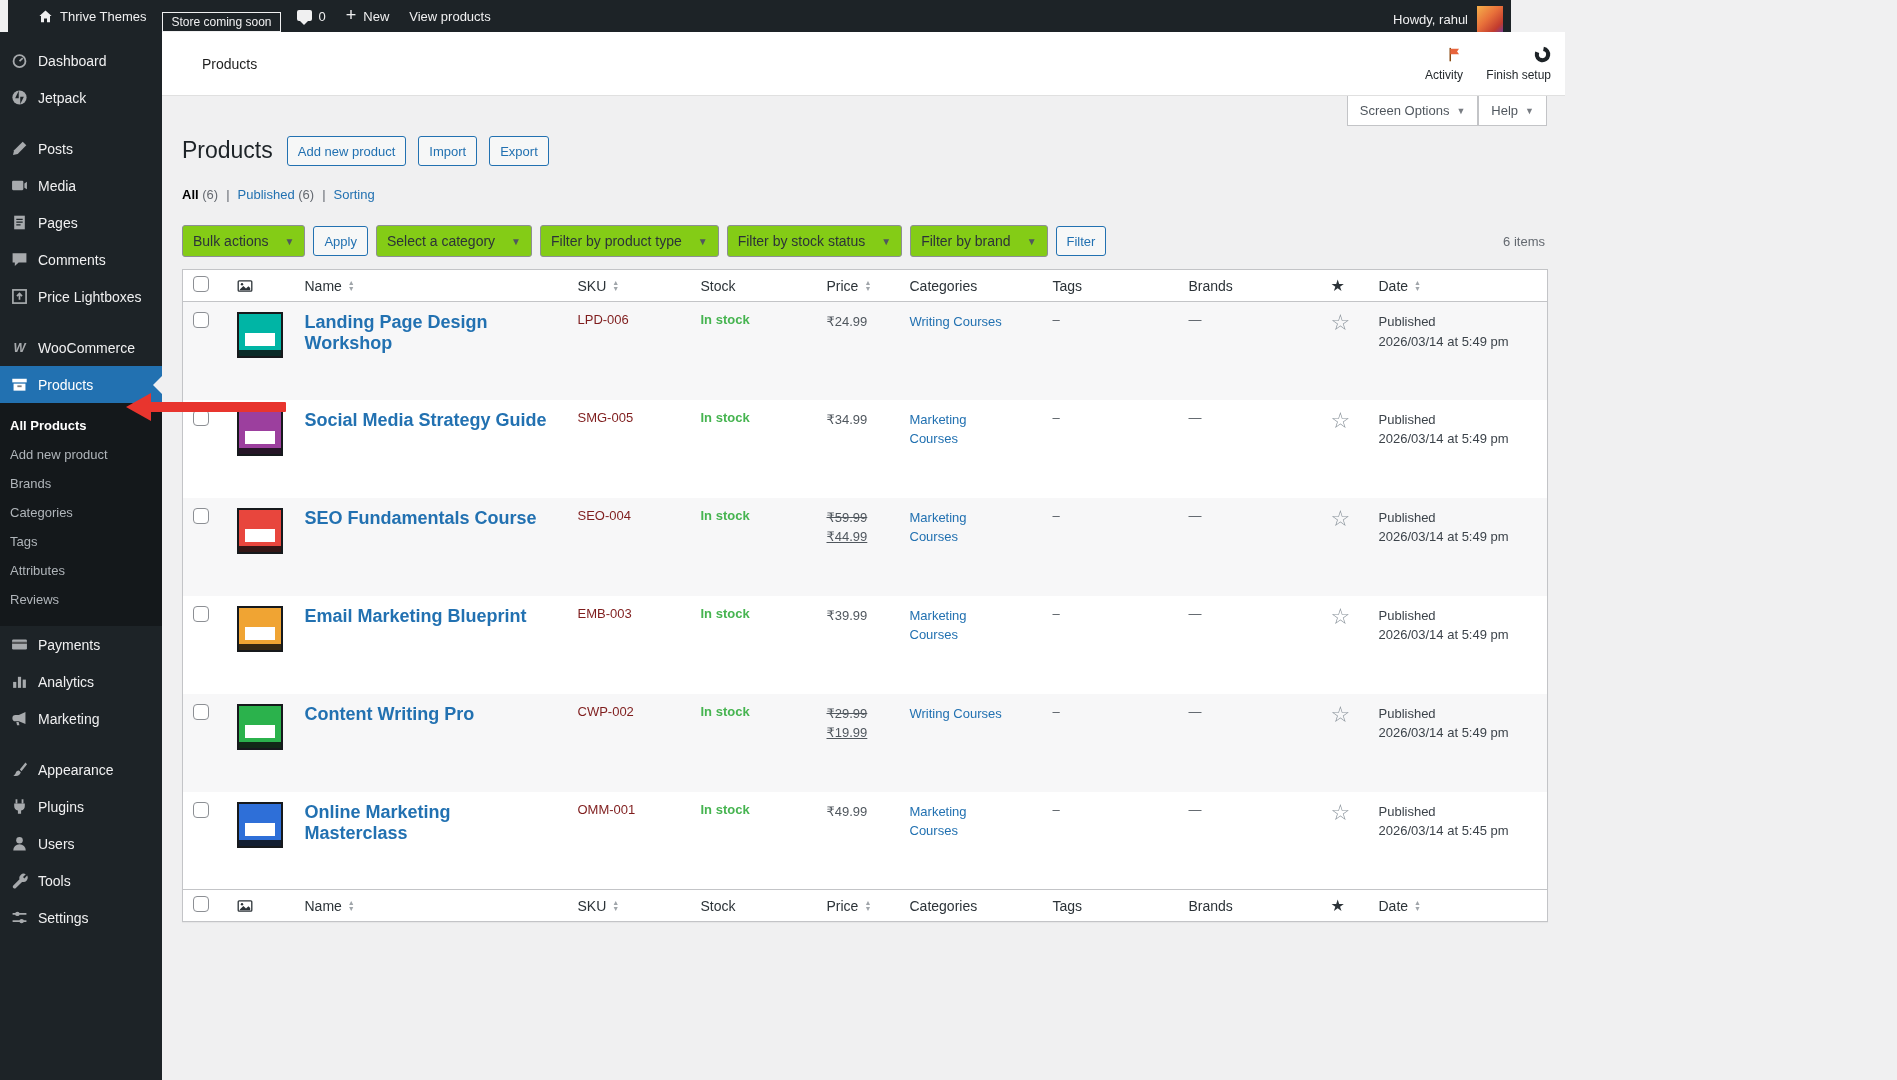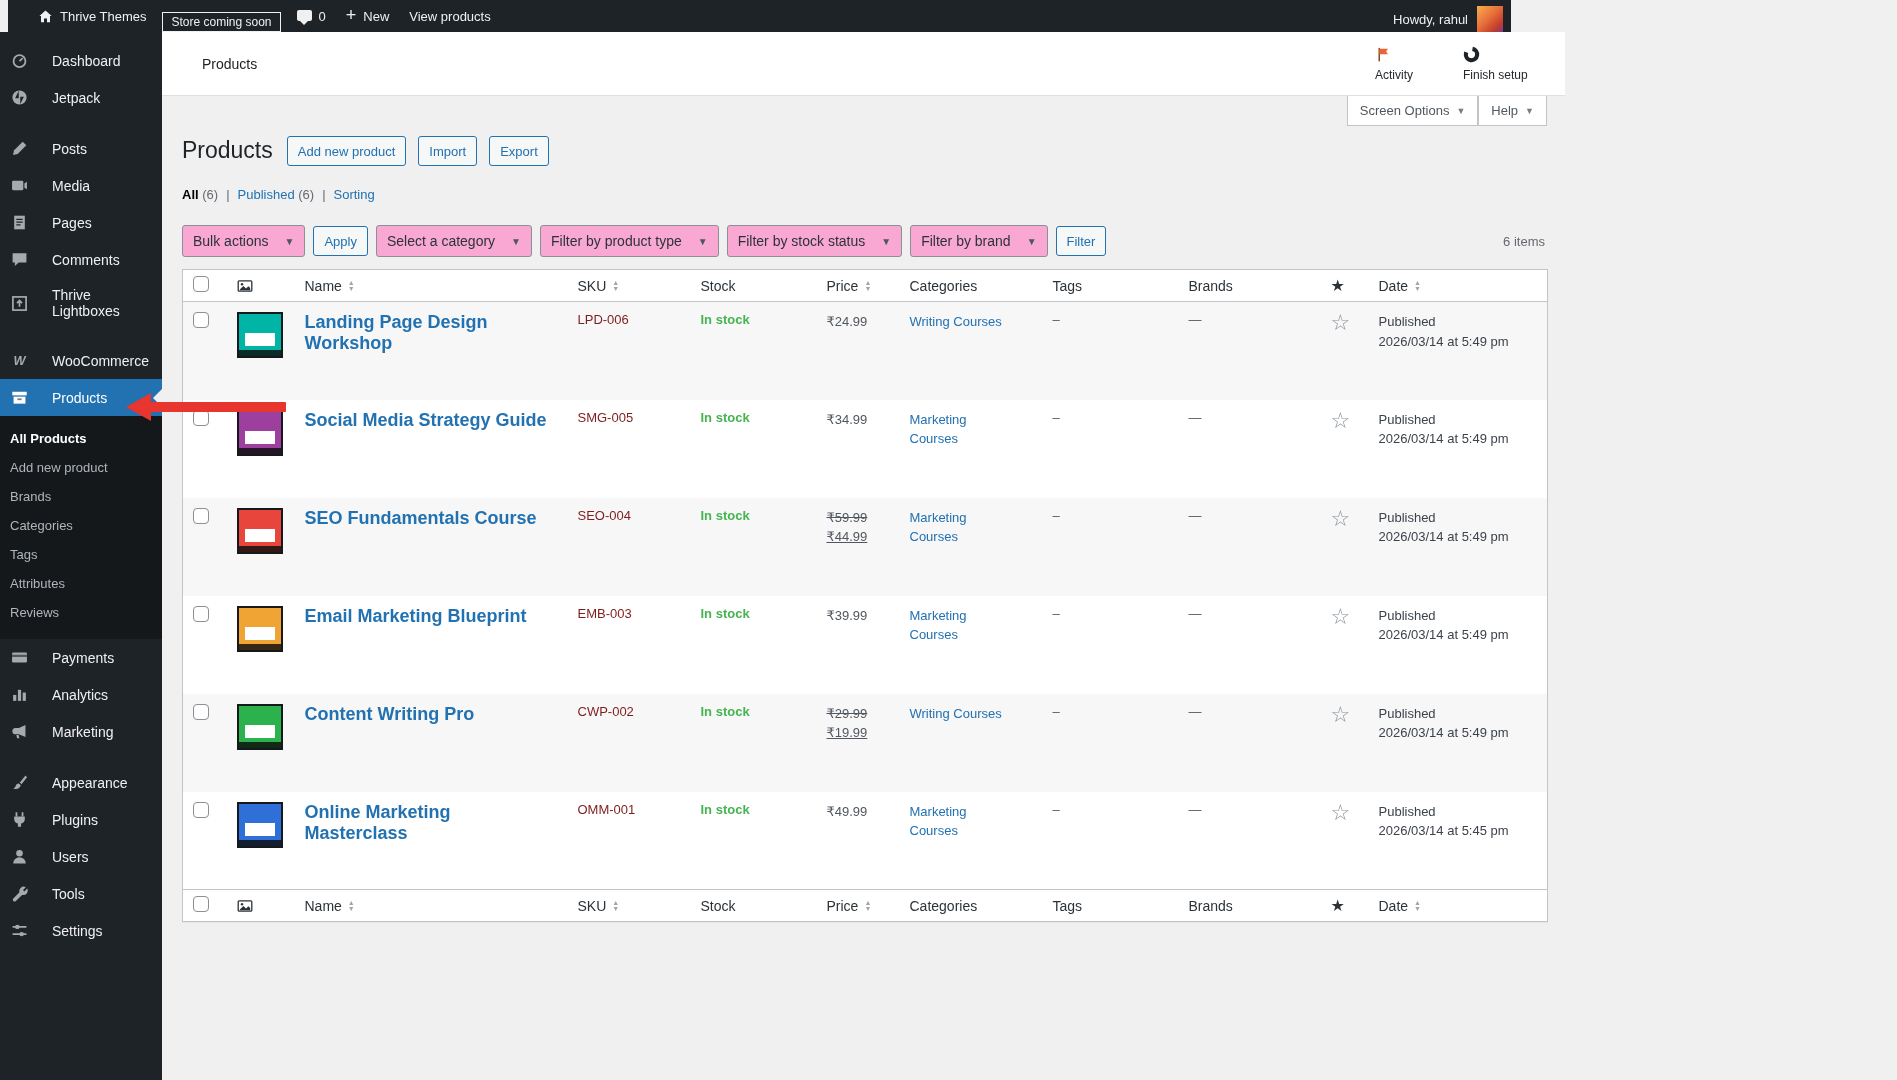--- a/index.html
+++ b/index.html
@@ -26,7 +26,7 @@
 
 
 #sidebar{position:absolute;top:32px;bottom:0;left:0;width:162px;background:var(--dark);z-index:50;padding-top:10px}
-.menu-item{display:flex;align-items:center;gap:23px;padding:9px 8px 9px 10px;font-size:14px;color:#f0f0f1;cursor:pointer;position:relative}
+.menu-item{display:flex;align-items:center;gap:9px;padding:9px 8px 9px 10px;font-size:14px;color:#f0f0f1;cursor:pointer;position:relative}
 .menu-item.sep{margin-top:14px}
 .mi-icon{width:19px;height:19px;flex:none;color:#a7aaad;display:flex;align-items:center;justify-content:center}
 .mi-icon svg{width:17px;height:17px}

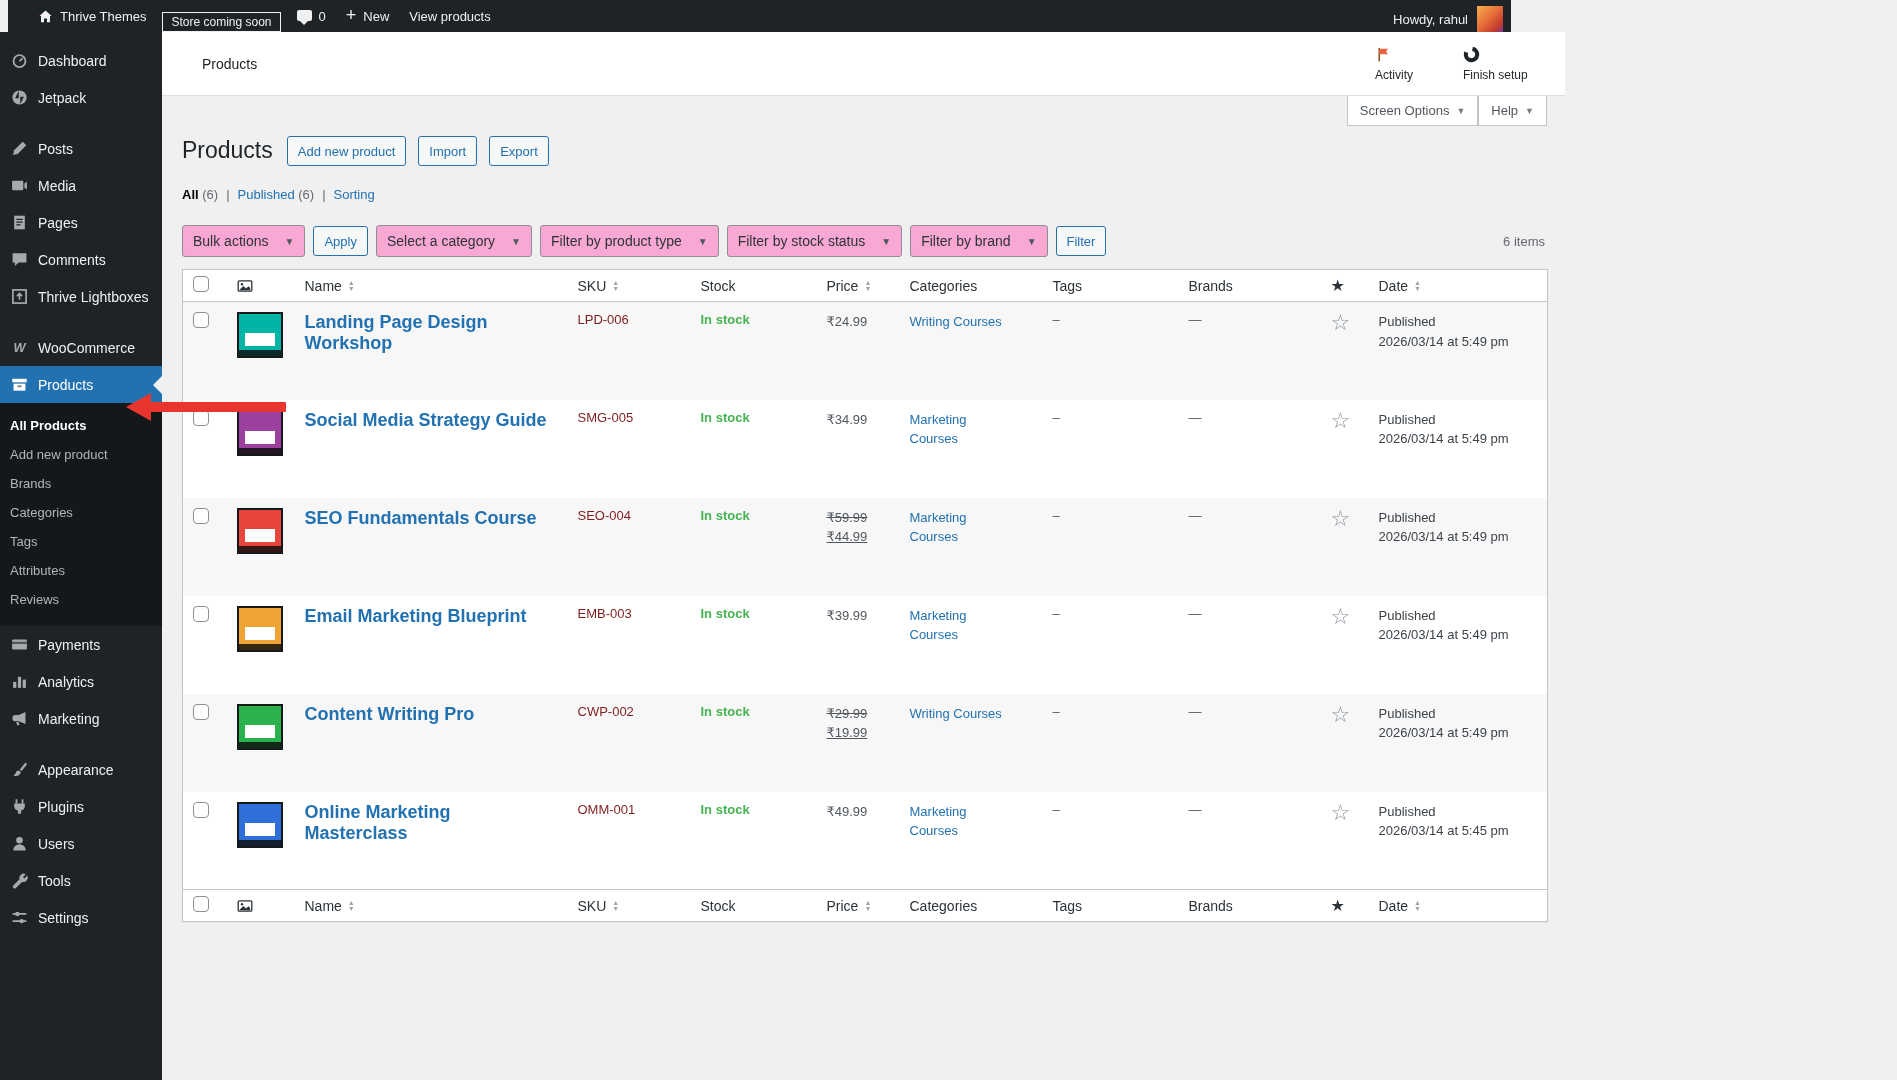--- a/index.html
+++ b/index.html
@@ -43,7 +43,7 @@
 .wc-header{height:64px;background:#fff;border-bottom:1px solid #e0e0e0;display:flex;align-items:center;padding:0 14px 0 40px}
 .wc-title{font-size:14px;font-weight:500;color:#1e1e1e}
 .wc-header-right{margin-left:auto;display:flex;align-items:stretch}
-.wc-tab{width:88px;display:flex;flex-direction:column;align-items:flex-start;justify-content:center;gap:4px;font-size:12px;color:#24292d;cursor:pointer;padding:6px 0}
+.wc-tab{width:88px;display:flex;flex-direction:column;align-items:flex-end;justify-content:center;gap:4px;font-size:12px;color:#24292d;cursor:pointer;padding:6px 0}
 .wc-tab-icon{height:18px;display:flex;align-items:center}
 .wc-tab-icon svg{width:17px;height:17px}
 

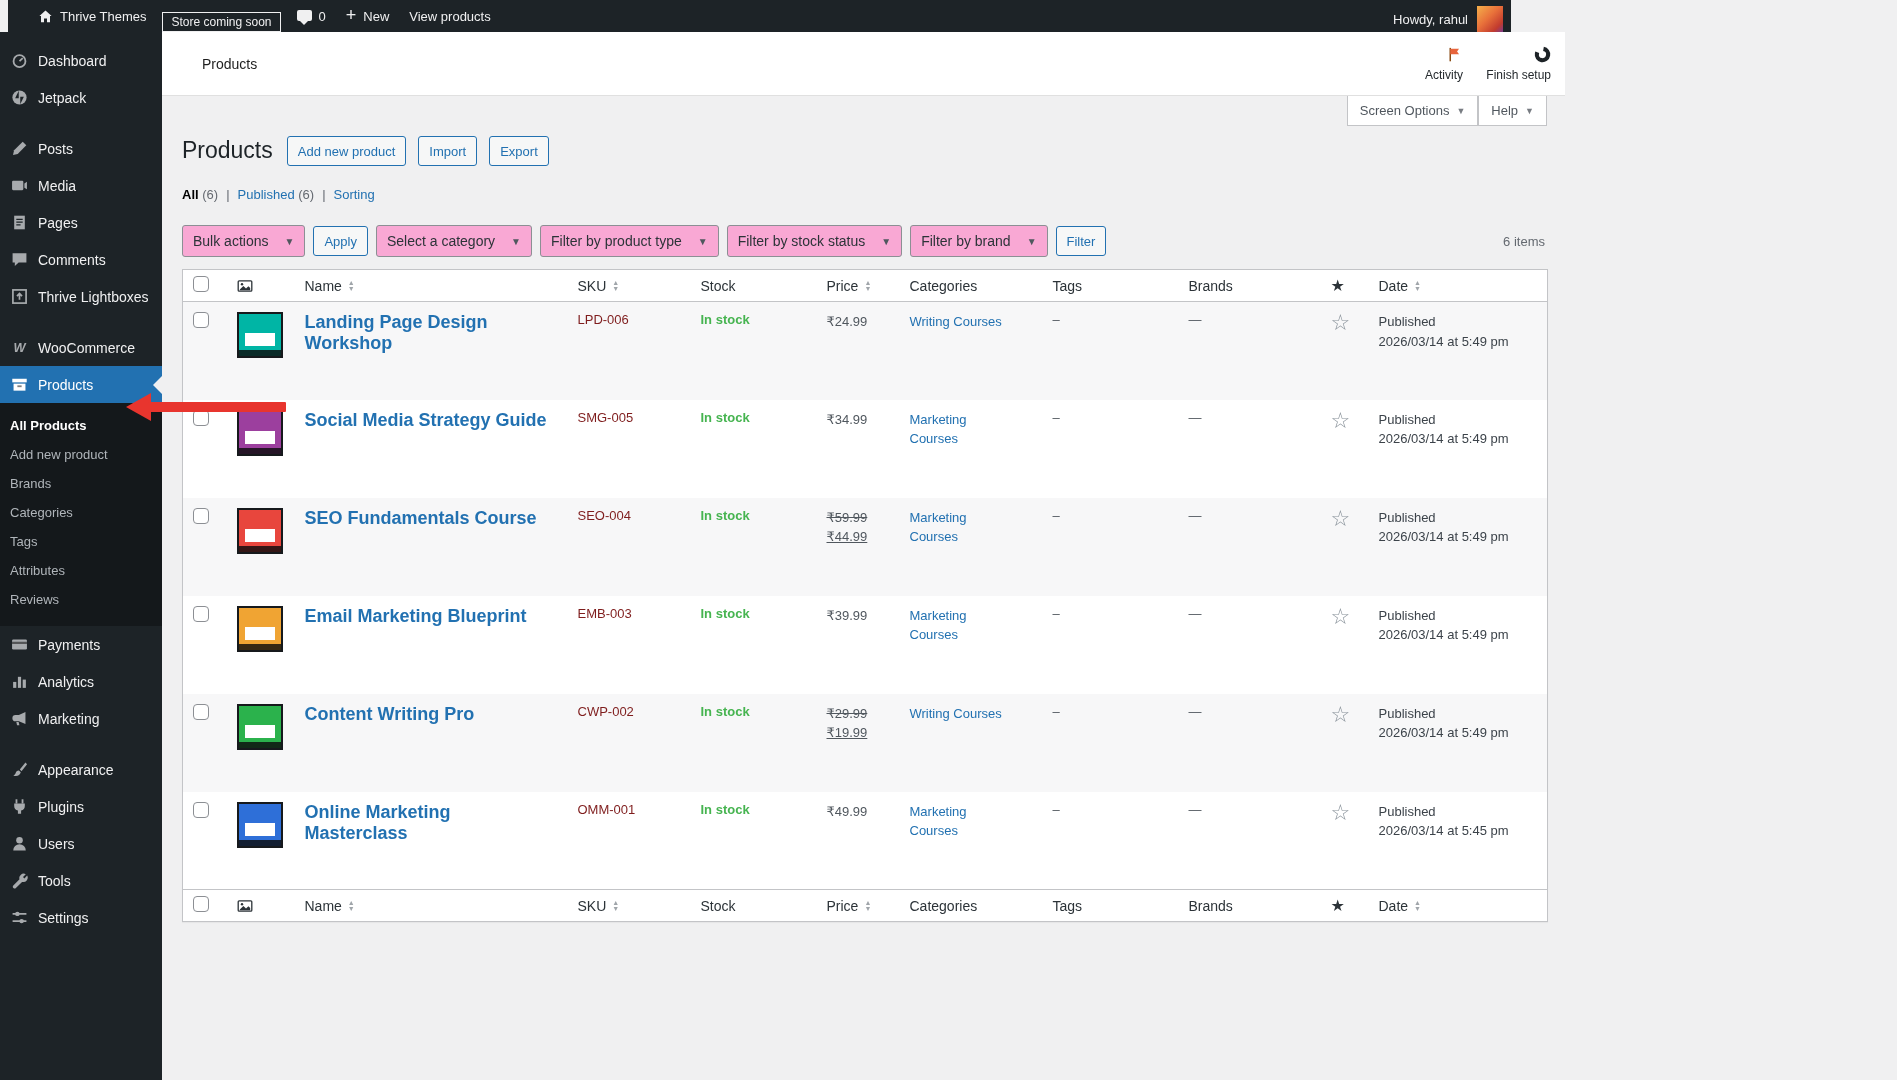--- a/index.html
+++ b/index.html
@@ -67,7 +67,7 @@
 .search-input{width:200px;height:32px;border:1px solid #8c8f94;border-radius:3px;background:#fff;padding:0 8px;
   font:inherit;font-size:14px;color:#2c3338}
 .filters-row{display:flex;align-items:center;gap:8px;margin-top:15px}
-.select{height:32px;display:flex;align-items:center;gap:16px;background:#f9a8d4;border:1px solid #8c8f94;border-radius:3px;
+.select{height:32px;display:flex;align-items:center;gap:16px;background:#84cc16;border:1px solid #8c8f94;border-radius:3px;
   padding:0 10px;font-size:14px;color:#2c3338;cursor:pointer;white-space:nowrap}
 .select .caret{font-size:10px;color:#50575e}
 .items-count{margin-left:auto;color:#646970}

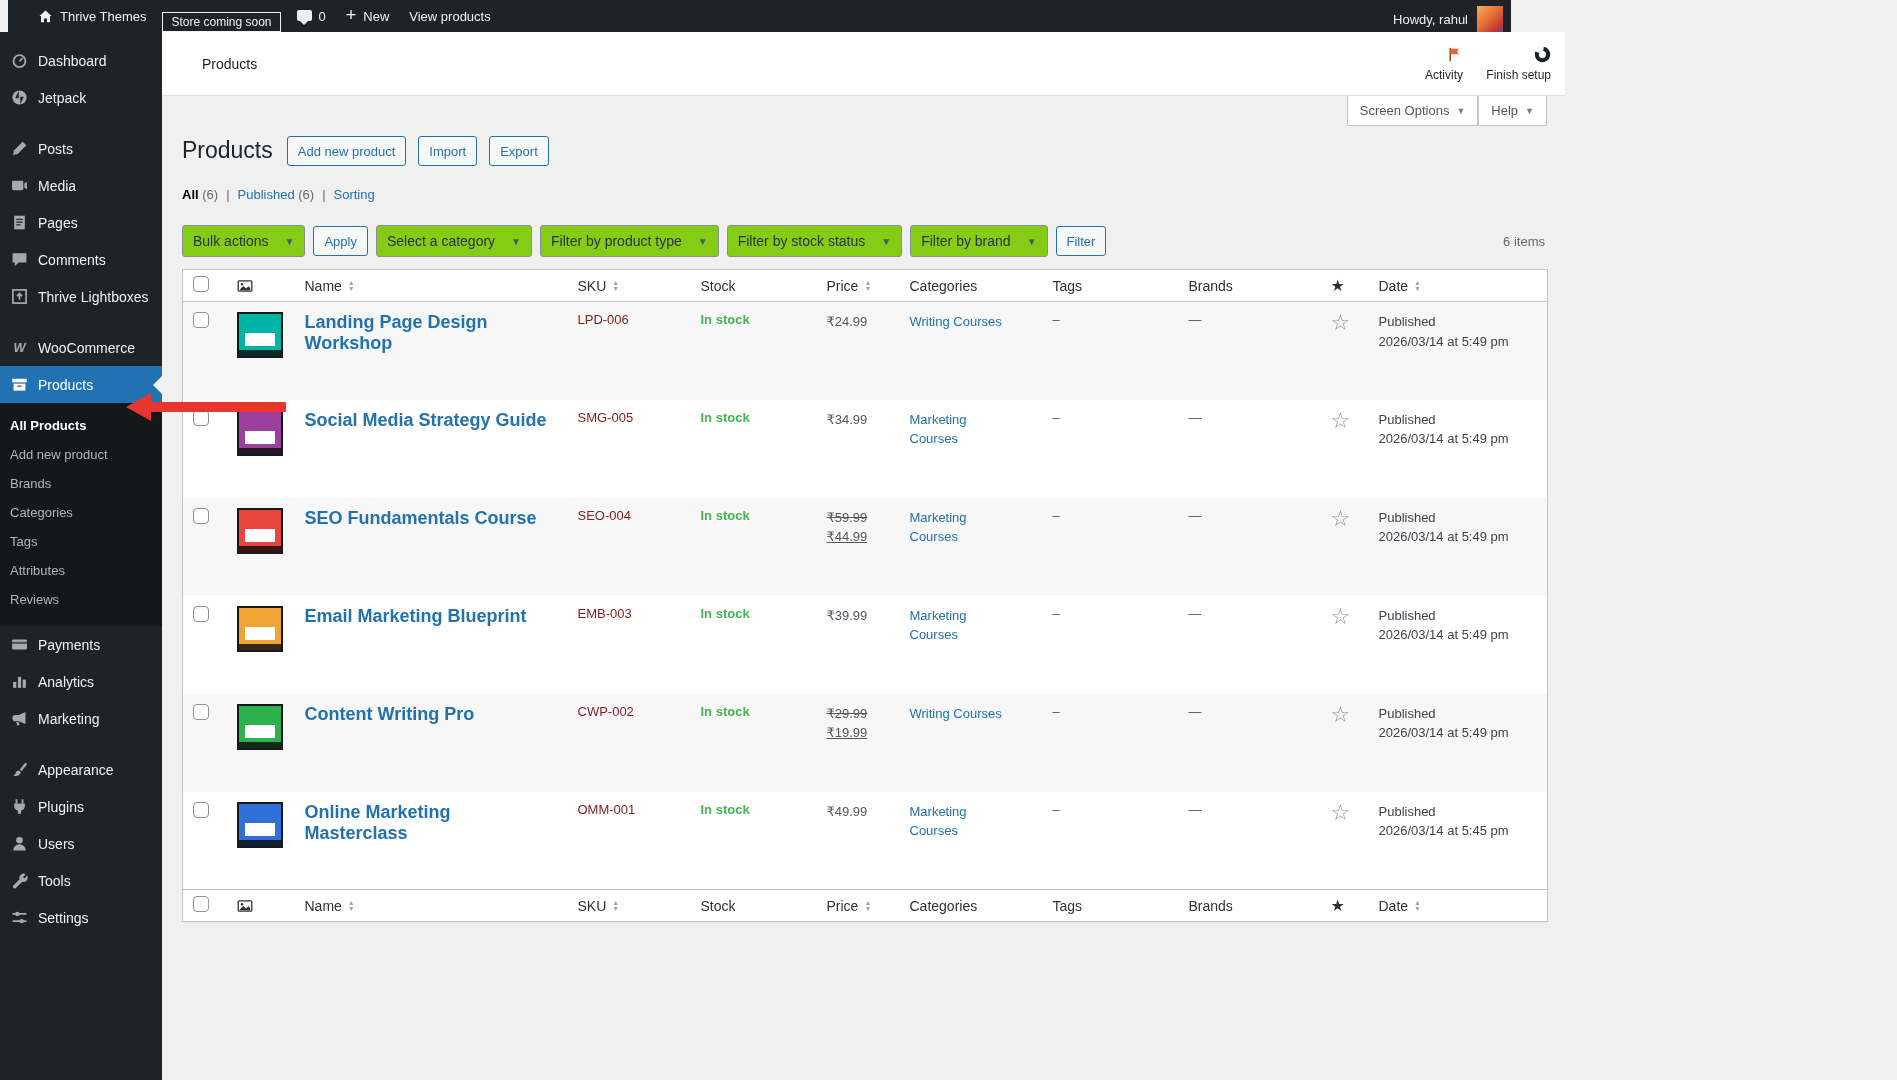--- a/index.html
+++ b/index.html
@@ -202,7 +202,7 @@
             <path d="M8 11 V5.4 M5.6 7.6 8 5.2 10.4 7.6"></path>
           </svg>
         </span>
-        <span>Thrive Lightboxes</span>
+        <span>Price Lightboxes</span>
       </div>
       <div class="menu-item sep">
         <span class="mi-icon">

